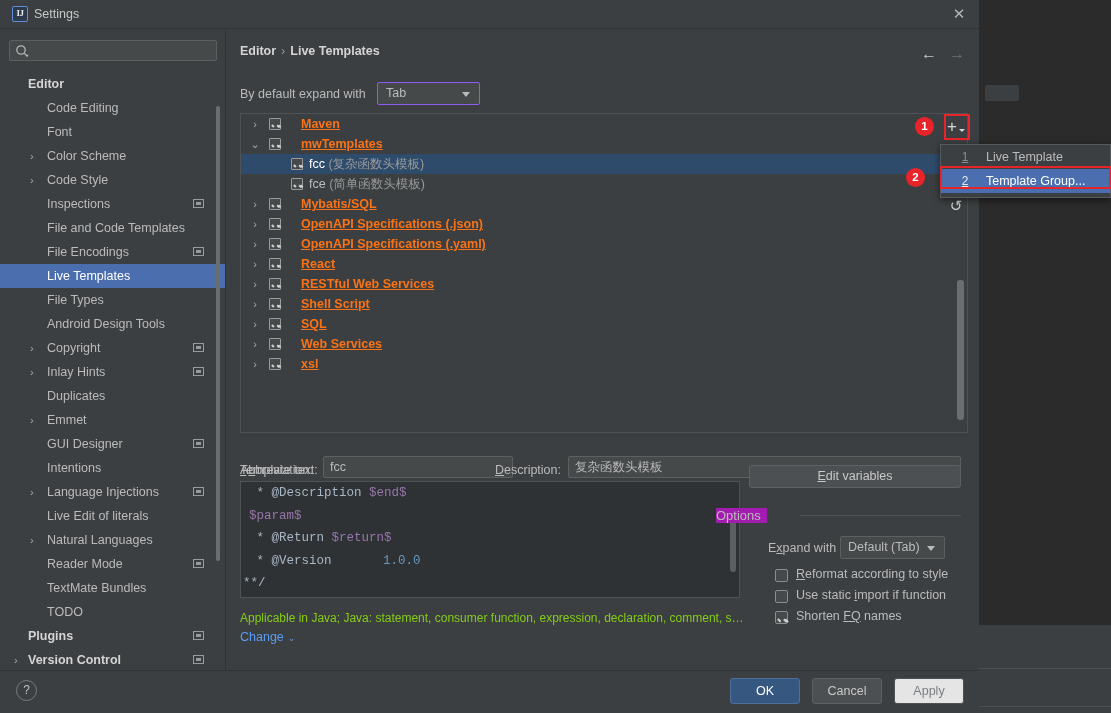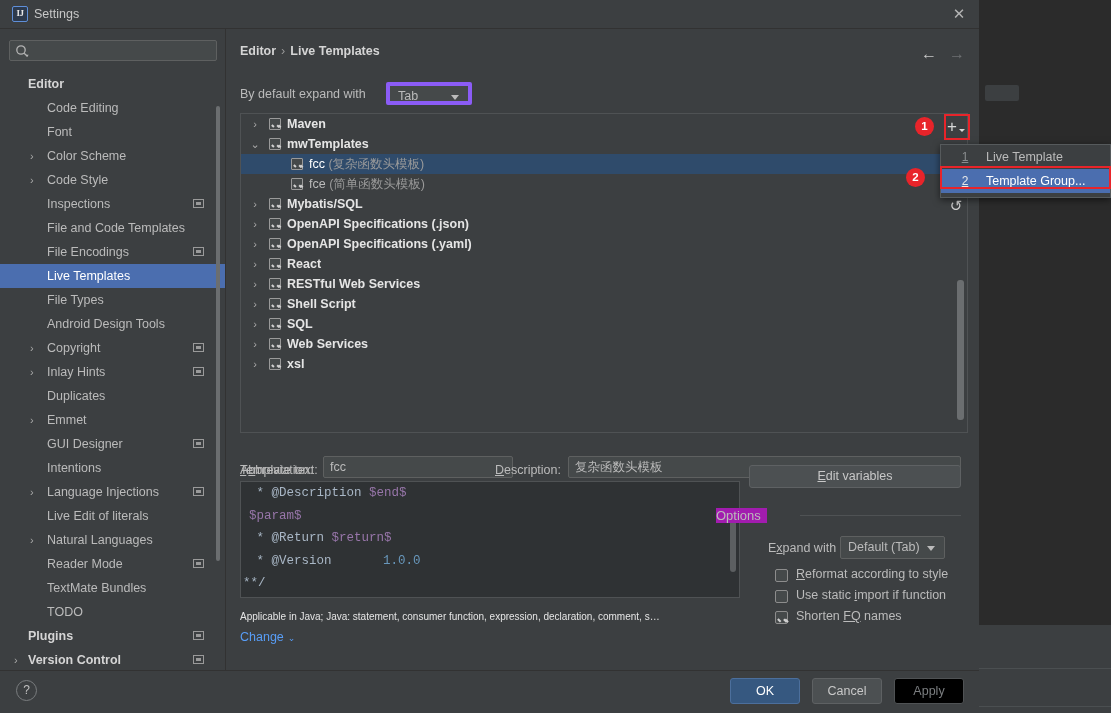--- a/index.html
+++ b/index.html
@@ -100,8 +100,8 @@
   .expand-row { position:absolute; left:14px; top:53px; }
   .expand-label { position:absolute; left:0; top:5px; font-size:12.5px; color:#bbbbbb; white-space:nowrap; }
   .combo {
-    position:absolute; left:146px; top:0; width:86px; height:23px;
-    background:#45494a; border:4px solid #8b5cf6; border-radius:2px;
+    position:absolute; left:137px; top:0; width:103px; height:23px;
+    background:#45494a; border:1px solid #8b5cf6; border-radius:2px;
     cursor:default;
   }
   .combo .val { position:absolute; left:8px; top:3px; font-size:12.5px; color:#bbbbbb; }

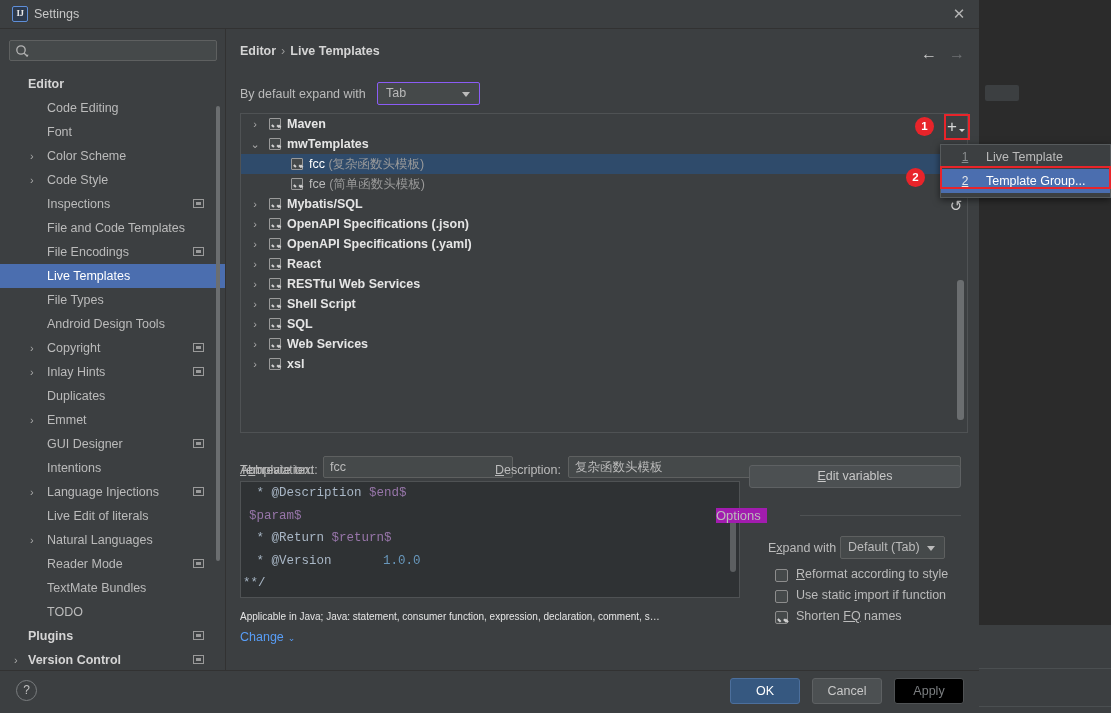--- a/index.html
+++ b/index.html
@@ -133,7 +133,7 @@
     box-shadow:4px -3.5px 0 0 #d0d0d0, 5px -4.5px 0 0 #d0d0d0;
   }
   .tree-row.lvl1 .cb { left:28px; }
-  .tree-row.lvl1 .txt { left:46px; font-weight:bold; color:#e5e5e5; }
+  .tree-row.lvl1 .txt { left:60px; font-weight:bold; color:#f97316;text-decoration:underline; }
   .tree-row.lvl2 .cb { left:50px; }
   .tree-row.lvl2 .txt { left:68px; color:#bbbbbb;text-align:center; }
   .tree-row .txt { position:absolute; top:0; font-size:12.5px; }

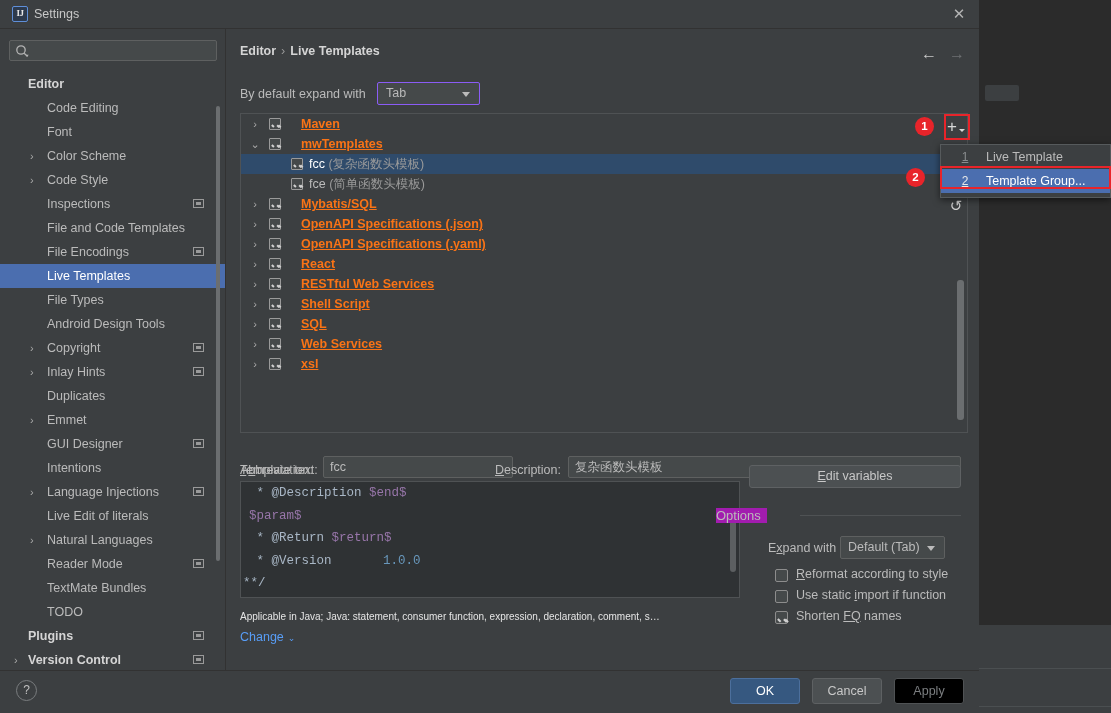--- a/index.html
+++ b/index.html
@@ -210,7 +210,7 @@
   .tok-num { color:#6897bb;margin-left:44px; }
   .tmpl-sb-thumb { position:absolute; right:3px; top:28px; width:6px; height:62px; background:#5c5f61; border-radius:3px; }
 
-  .applicable { position:absolute; left:240px; top:611px; font-size:10px; color:#e5e5e5; }
+  .applicable { position:absolute; left:240px; top:611px; font-size:12px; color:#84cc16; }
   .change-link { position:absolute; left:240px; top:630px; font-size:12.5px; color:#589df6; cursor:default; }
   .change-link .ch { margin-left:4px; font-size:9px; }
 

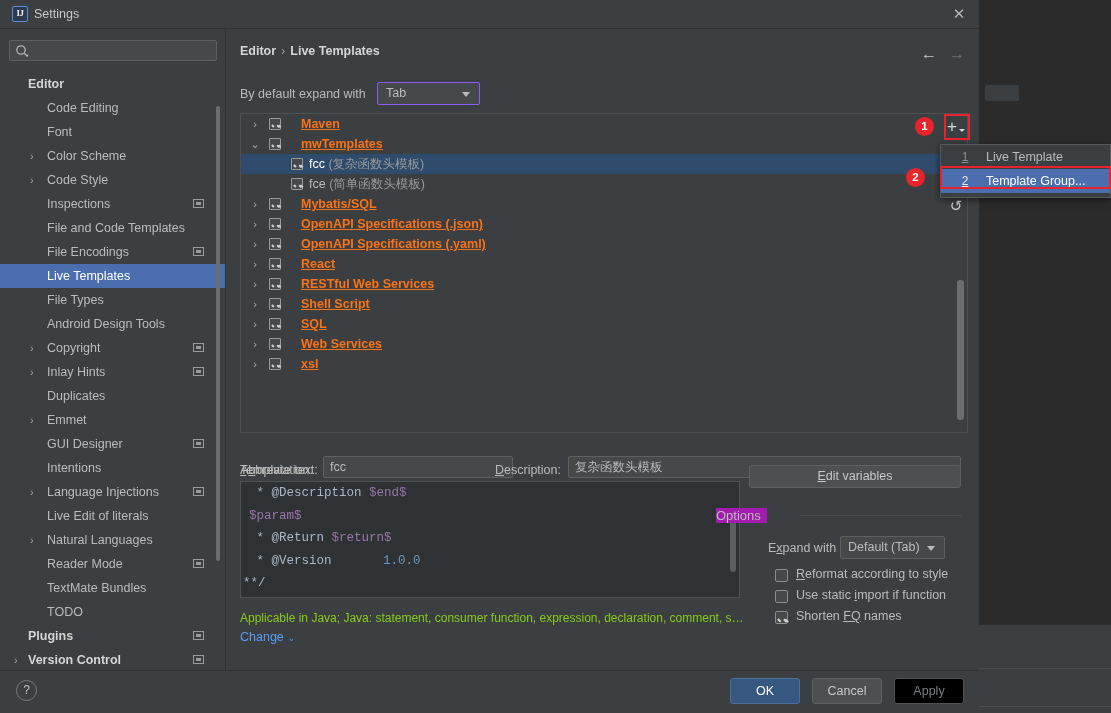--- a/index.html
+++ b/index.html
@@ -263,7 +263,7 @@
   }
   .btn-ok { left:730px; width:70px; background:#365880; border:1px solid #4c6f9c; color:#ffffff; }
   .btn-cancel { left:812px; width:70px; background:#4c5052; border:1px solid #5e6163; color:#c8c8c8; }
-  .btn-apply { left:894px; width:70px; background:#000000; border:1px solid #4f5254; color:#7b7e80; }
+  .btn-apply { left:894px; width:70px; background:#e5e5e5; border:1px solid #4f5254; color:#7b7e80; }
 </style>
 </head>
 <body>

